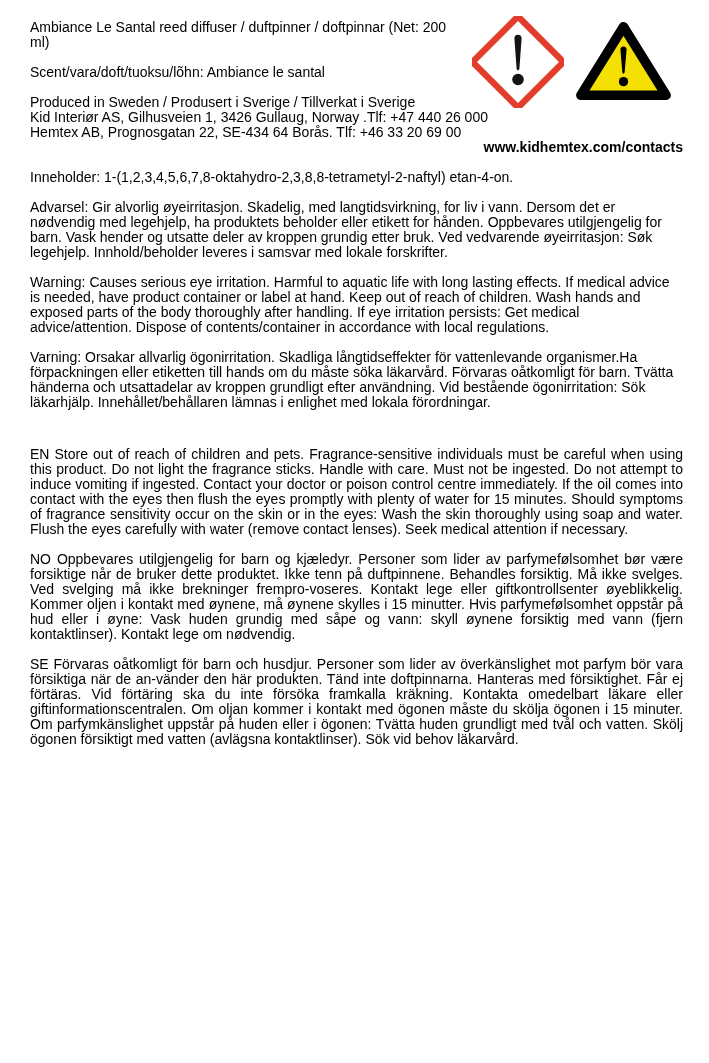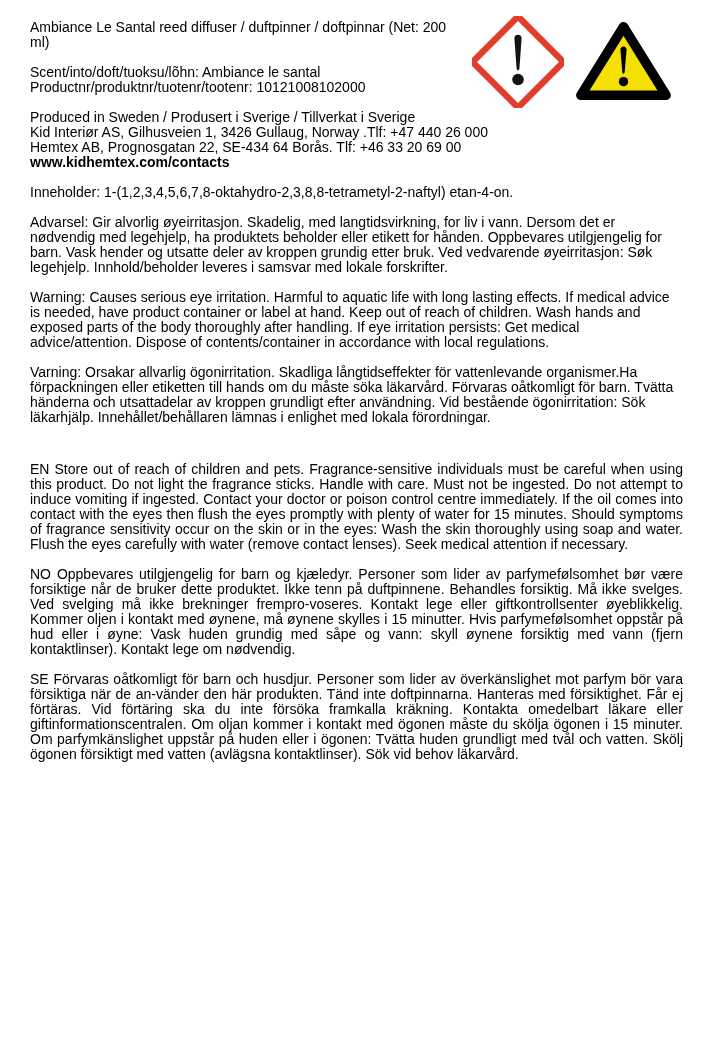--- a/index.html
+++ b/index.html
@@ -58,7 +58,7 @@
   <div class="title">Ambiance Le Santal reed diffuser / duftpinner / doftpinnar (Net: 200 ml)</div>
 
   <div class="block">
-    <div>Scent/into/doft/tuoksu/lõhn: Ambiance le santal</div>
+    <div>Scent/vara/doft/tuoksu/lõhn: Ambiance le santal</div>
     <div>Productnr/produktnr/tuotenr/tootenr: 10121008102000</div>
   </div>
 

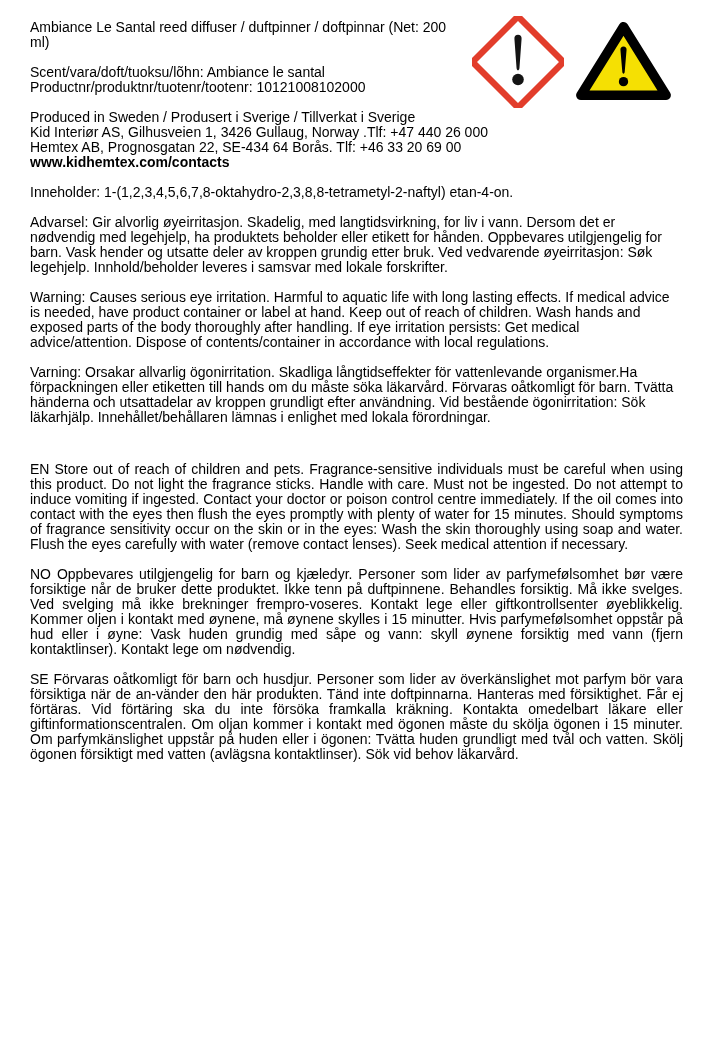--- a/index.html
+++ b/index.html
@@ -59,7 +59,6 @@
 
   <div class="block">
     <div>Scent/vara/doft/tuoksu/lõhn: Ambiance le santal</div>
-    <div>Productnr/produktnr/tuotenr/tootenr: 10121008102000</div>
   </div>
 
   <div class="block">

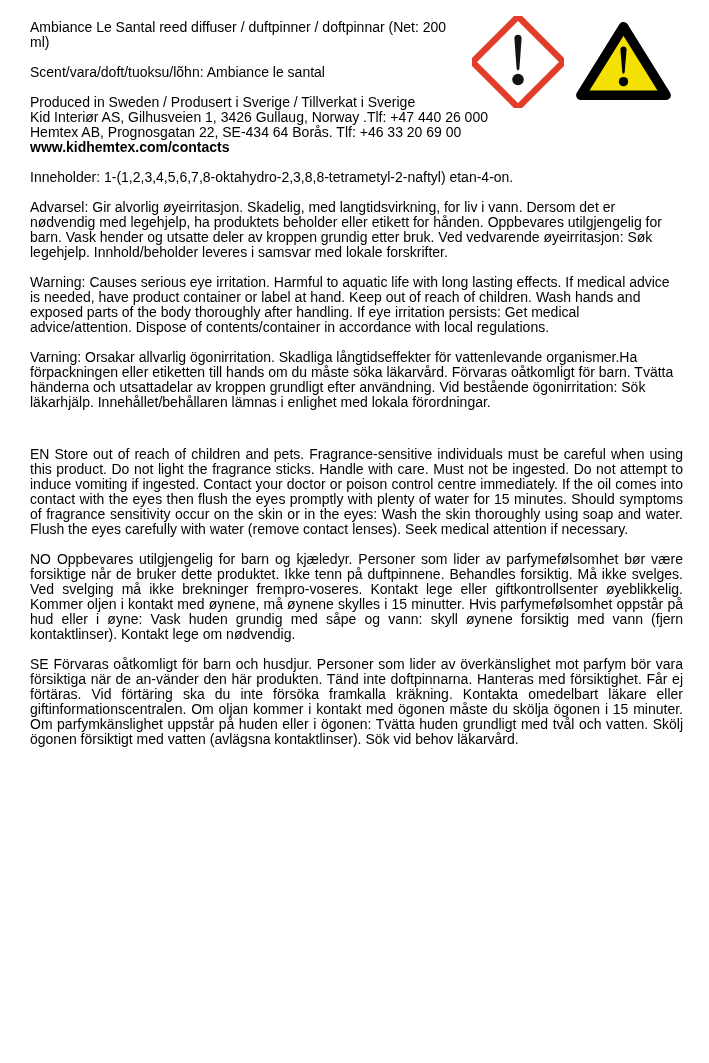--- a/index.html
+++ b/index.html
@@ -29,7 +29,7 @@
   .block { margin: 0 0 15px 0; }
   .block div { white-space: nowrap; }
   .page p { margin: 0 0 15px 0; }
-  .bold { font-weight: bold; }
+  .bold { font-weight: bold; text-align: right; }
   .justify { text-align: justify; }
   .usage-first { margin-top: 37px !important; }
   .picto {

